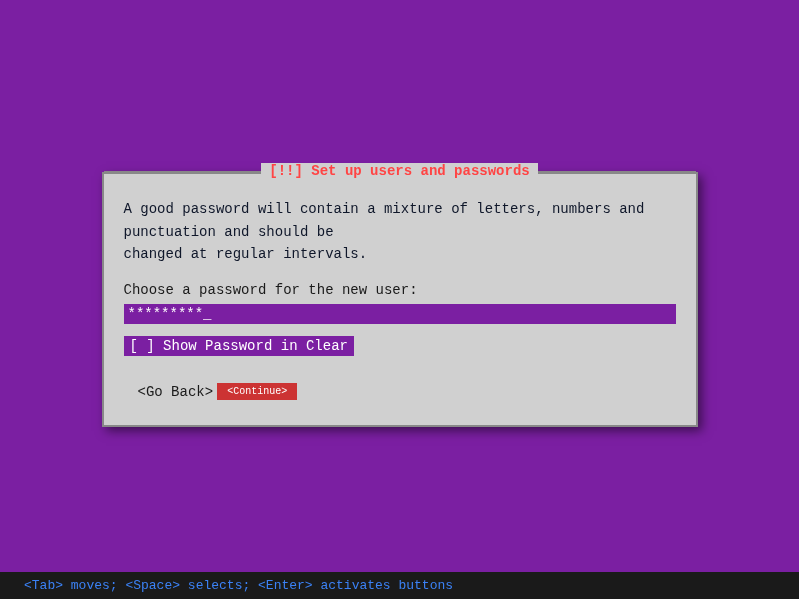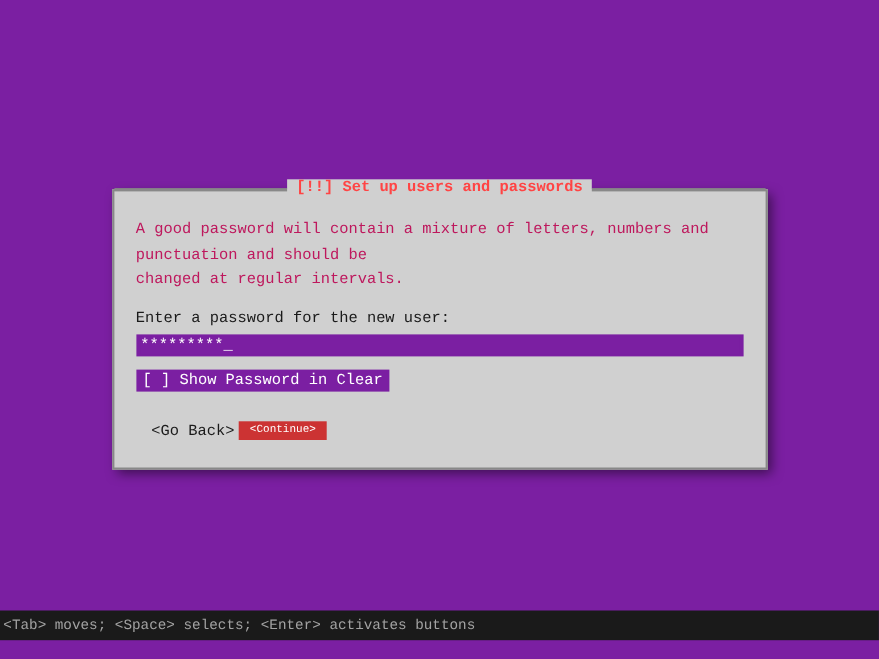--- a/index.html
+++ b/index.html
@@ -72,7 +72,7 @@
     }
 
     .description-text {
-      color: #be185d;
+      color: #0f172a;
       font-size: 14px;
       line-height: 1.6;
       margin-bottom: 16px;

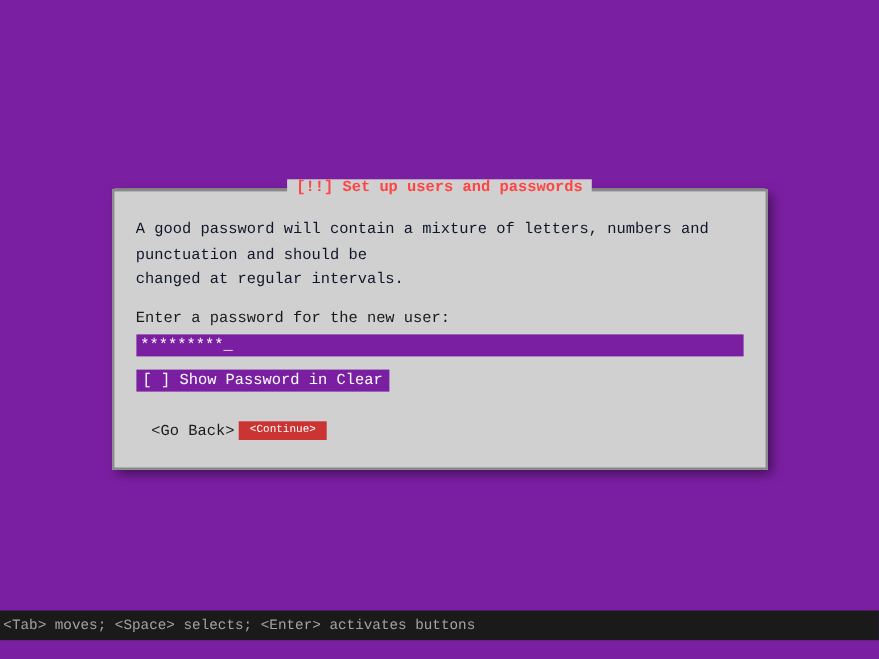--- a/index.html
+++ b/index.html
@@ -156,7 +156,7 @@
       A good password will contain a mixture of letters, numbers and punctuation and should be<br>changed at regular intervals.
     </div>
 
-    <div class="label-text">Enter a password for the new user:</div>
+    <div class="label-text">Choose a password for the new user:</div>
 
     <div class="password-input-container">
       <input type="text" class="password-input" value="*********_" style="width: 100%;">

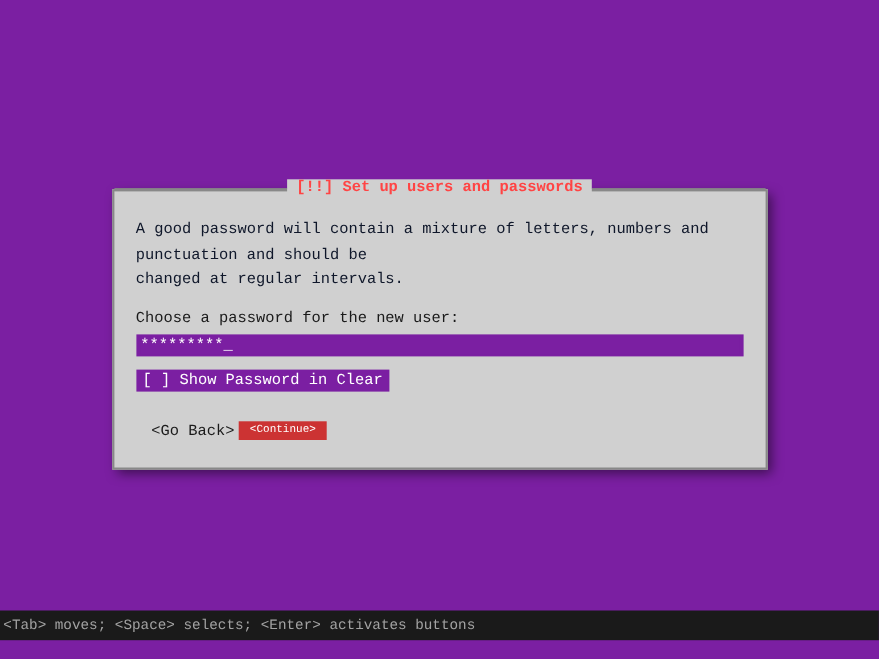--- a/index.html
+++ b/index.html
@@ -20,12 +20,12 @@
 
     .status-bar {
       position: absolute;
-      bottom: 17px;
+      bottom: 0;
       left: 0;
       width: 100%;
       background-color: #1a1a1a;
-      color: #a3a3a3;
-      padding: 4px 3px;
+      color: #3b82f6;
+      padding: 4px 24px;
       font-size: 13px;
       line-height: 1.5;
     }

